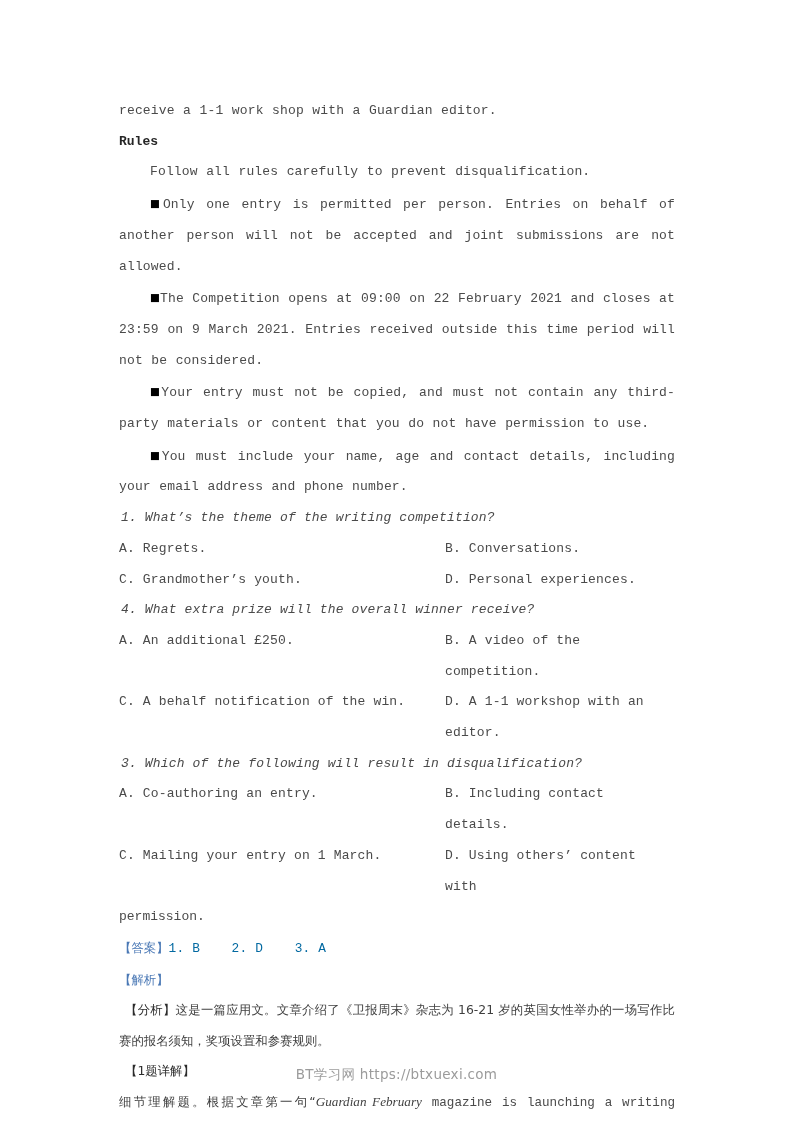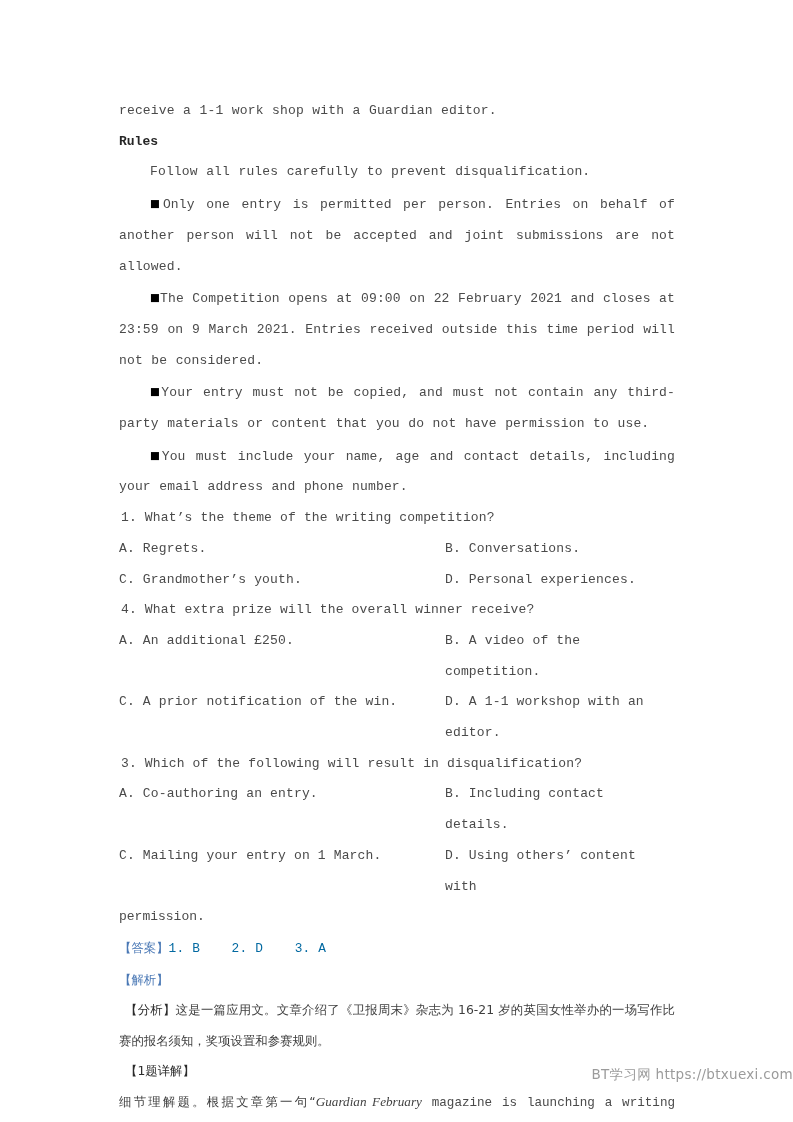--- a/index.html
+++ b/index.html
@@ -64,6 +64,7 @@
     color: #4a4a4a;
     letter-spacing: 0.15px;
     padding-left: 2px;
+    font-style: italic;
   }
   .opt-row {
     display: flex;

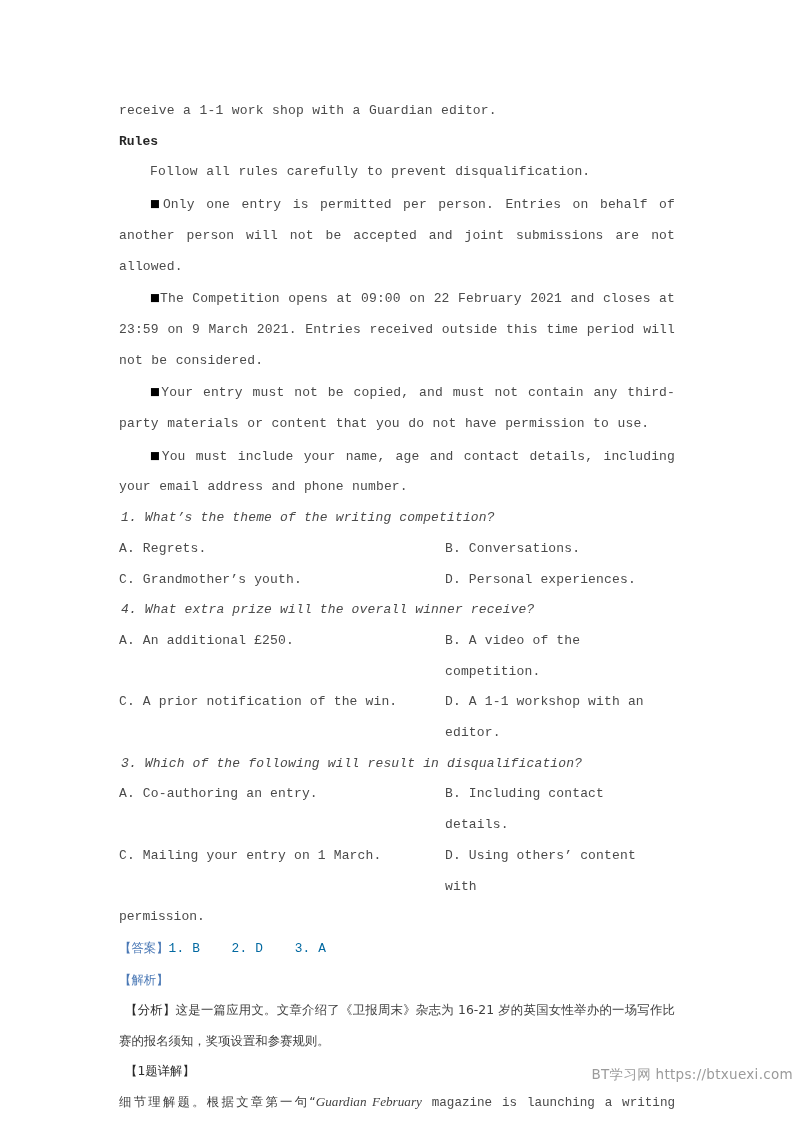--- a/index.html
+++ b/index.html
@@ -171,7 +171,7 @@
     <span class="opt-b">B. A video of the competition.</span>
   </div>
   <div class="opt-row eng">
-    <span class="opt-a">C. A prior notification of the win.</span>
+    <span class="opt-a">C. A behalf notification of the win.</span>
     <span class="opt-b">D. A 1-1 workshop with an editor.</span>
   </div>
 

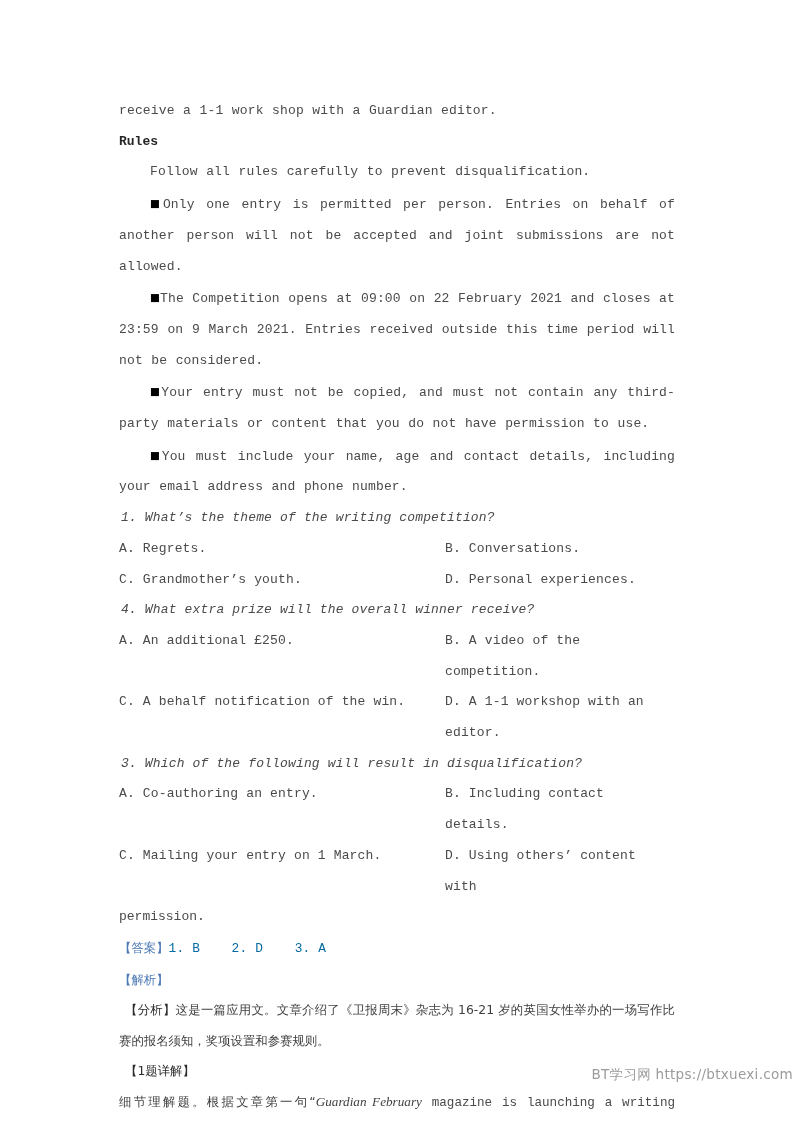--- a/index.html
+++ b/index.html
@@ -129,7 +129,7 @@
     left: 0;
     top: 1066px;
     width: 793px;
-    text-align: right;
+    text-align: center;
     font-family: "DejaVu Sans", "Liberation Sans", sans-serif;
     font-size: 13.5px;
     color: #9b9b9b;

